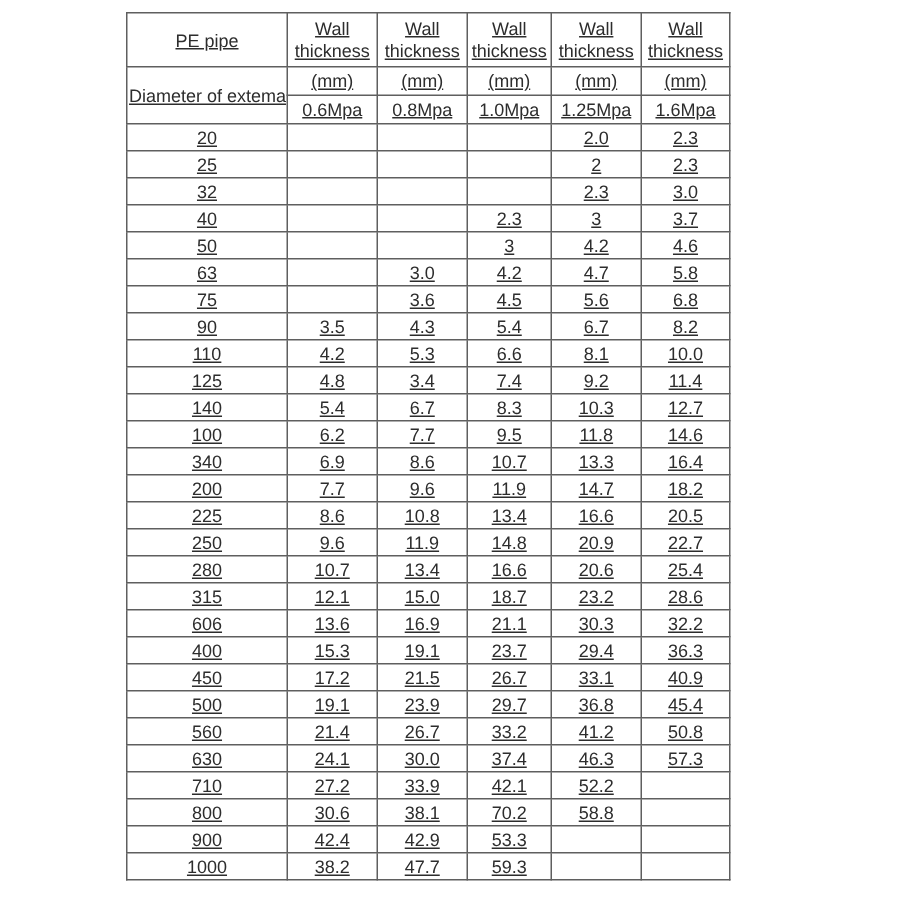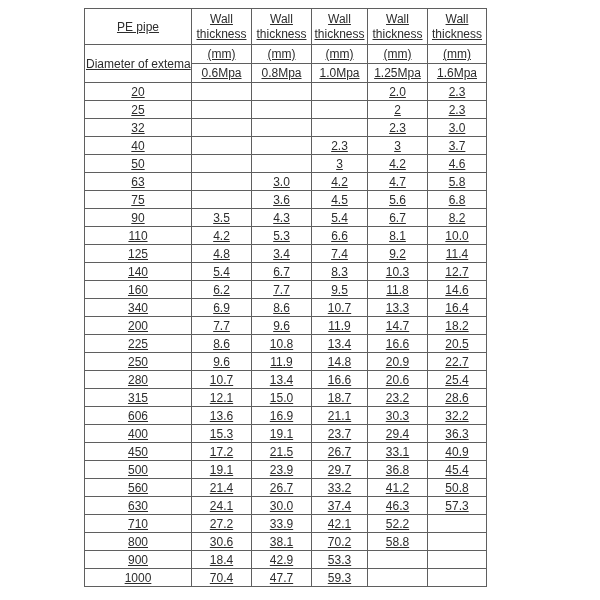--- a/index.html
+++ b/index.html
@@ -178,7 +178,7 @@
         <td>12.7</td>
       </tr>
       <tr>
-        <td>160</td>
+        <td>100</td>
         <td>6.2</td>
         <td>7.7</td>
         <td>9.5</td>

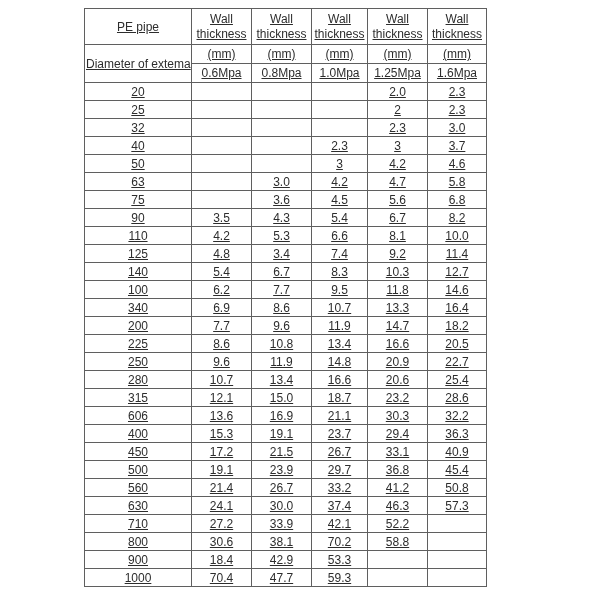--- a/index.html
+++ b/index.html
@@ -299,7 +299,7 @@
       </tr>
       <tr>
         <td>900</td>
-        <td>18.4</td>
+        <td>42.4</td>
         <td>42.9</td>
         <td>53.3</td>
         <td></td>

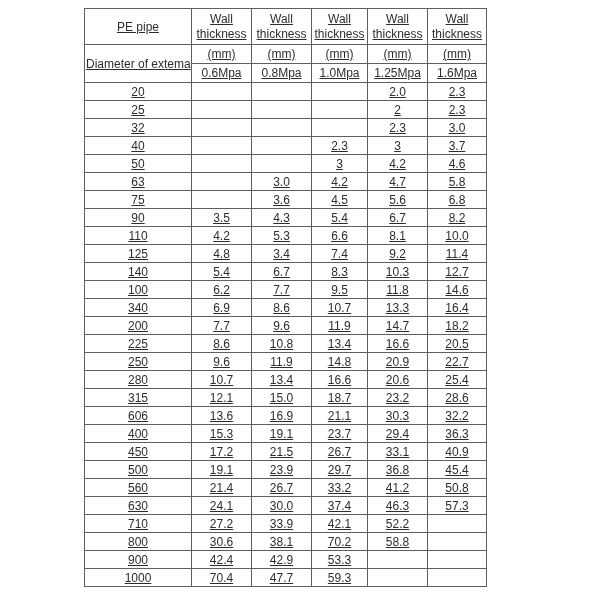--- a/index.html
+++ b/index.html
@@ -307,7 +307,7 @@
       </tr>
       <tr>
         <td>1000</td>
-        <td>70.4</td>
+        <td>38.2</td>
         <td>47.7</td>
         <td>59.3</td>
         <td></td>

